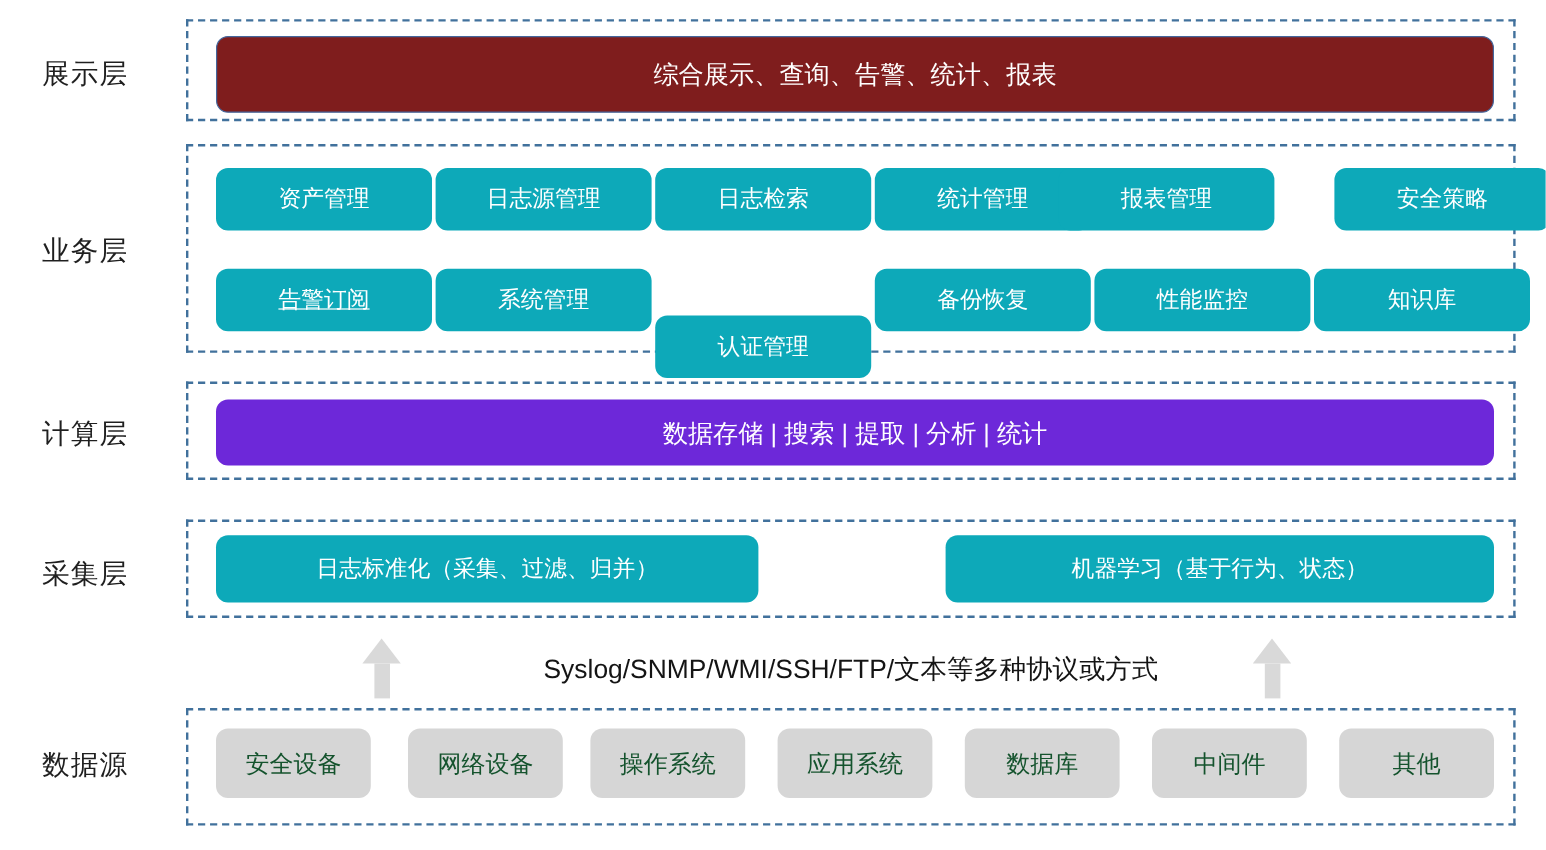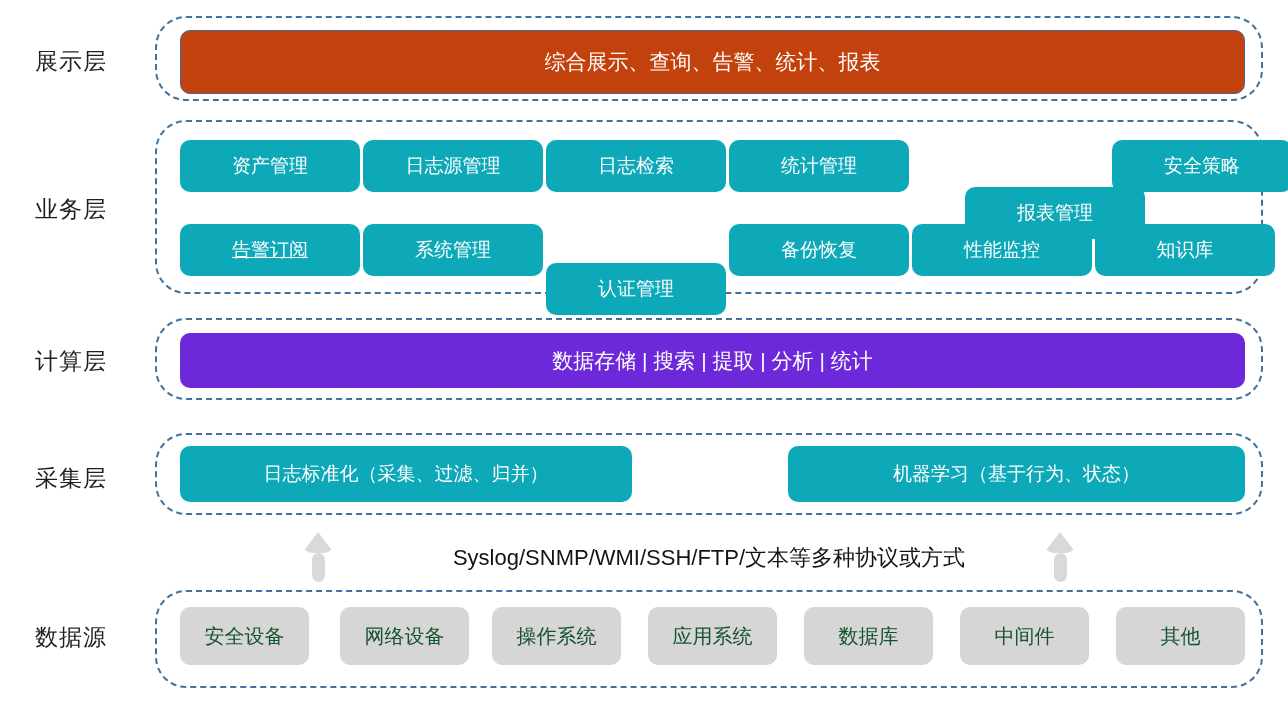--- a/index.html
+++ b/index.html
@@ -2,7 +2,7 @@
 <html><head>
 <meta charset="utf-8">
 <style>
-  * { margin: 0; padding: 0; box-sizing: border-box; border-radius: 31px; }
+  * { margin: 0; padding: 0; box-sizing: border-box; }
   html, body { background: #ffffff; }
   body {
     font-family: "Liberation Sans", "DejaVu Sans", sans-serif;

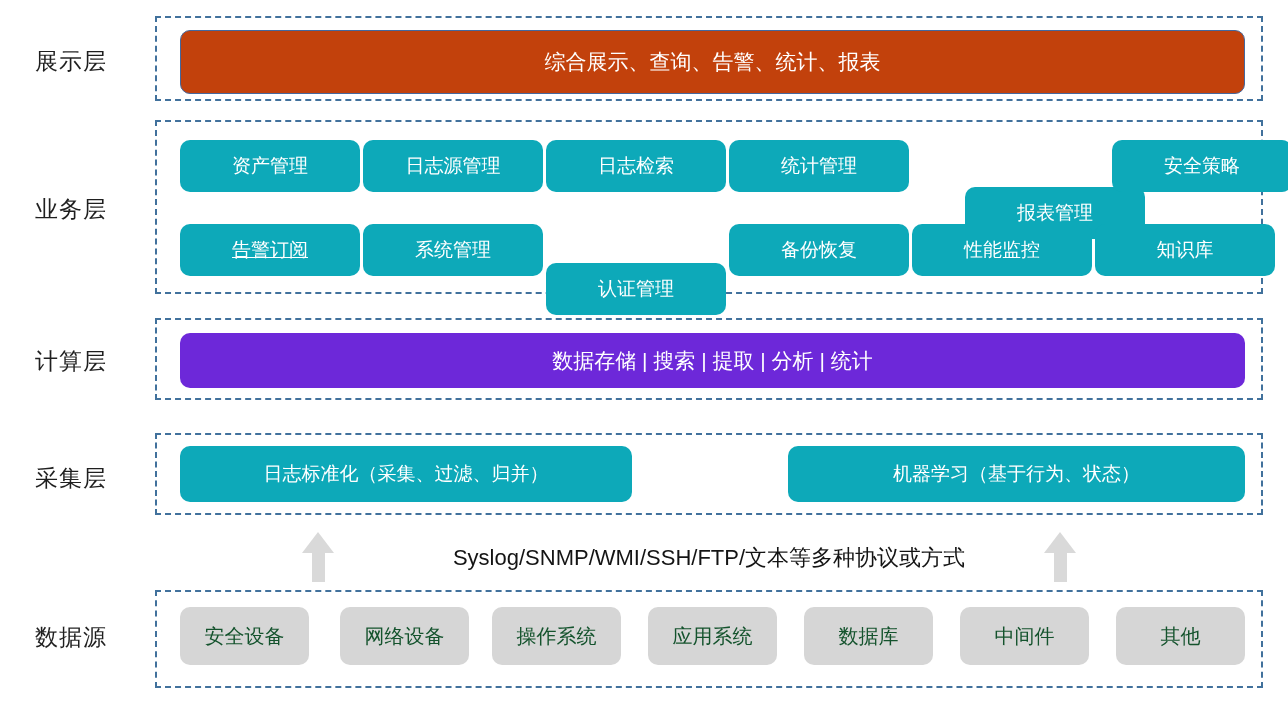--- a/index.html
+++ b/index.html
@@ -25,7 +25,7 @@
     color: #ffffff; border-radius: 10px; white-space: nowrap;
   }
   .banner-orange {
-    background: #c2410c; border: 1px solid #44679D; font-size: 21px;
+    background: #7f1d1d; border: 1px solid #44679D; font-size: 21px;
   }
   .banner-teal { background: #6d28d9; font-size: 21px; }
   .biz-btn {

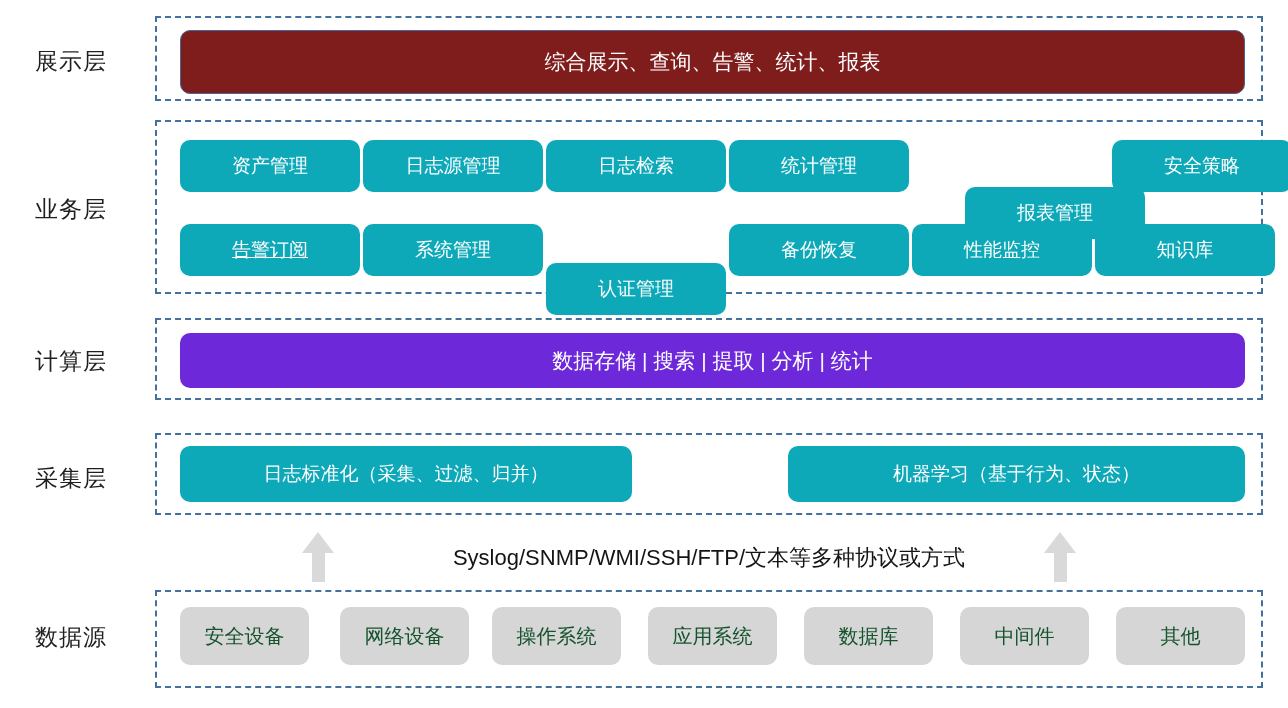--- a/index.html
+++ b/index.html
@@ -79,7 +79,7 @@
   <div class="biz-btn" style="left:363px;  top:140px;">日志源管理</div>
   <div class="biz-btn" style="left:546px;  top:140px;">日志检索</div>
   <div class="biz-btn" style="left:729px;  top:140px;">统计管理</div>
-  <div class="biz-btn" style="left:965px;  top:140px;margin-top:47px;">报表管理</div>
+  <div class="biz-btn" style="left:882px;  top:140px;">报表管理</div>
   <div class="biz-btn" style="left:1112px; top:140px;font-family:Liberation Serif, serif;">安全策略</div>
   <div class="biz-btn" style="left:180px;  top:224px;text-decoration:underline;">告警订阅</div>
   <div class="biz-btn" style="left:363px;  top:224px;">系统管理</div>

